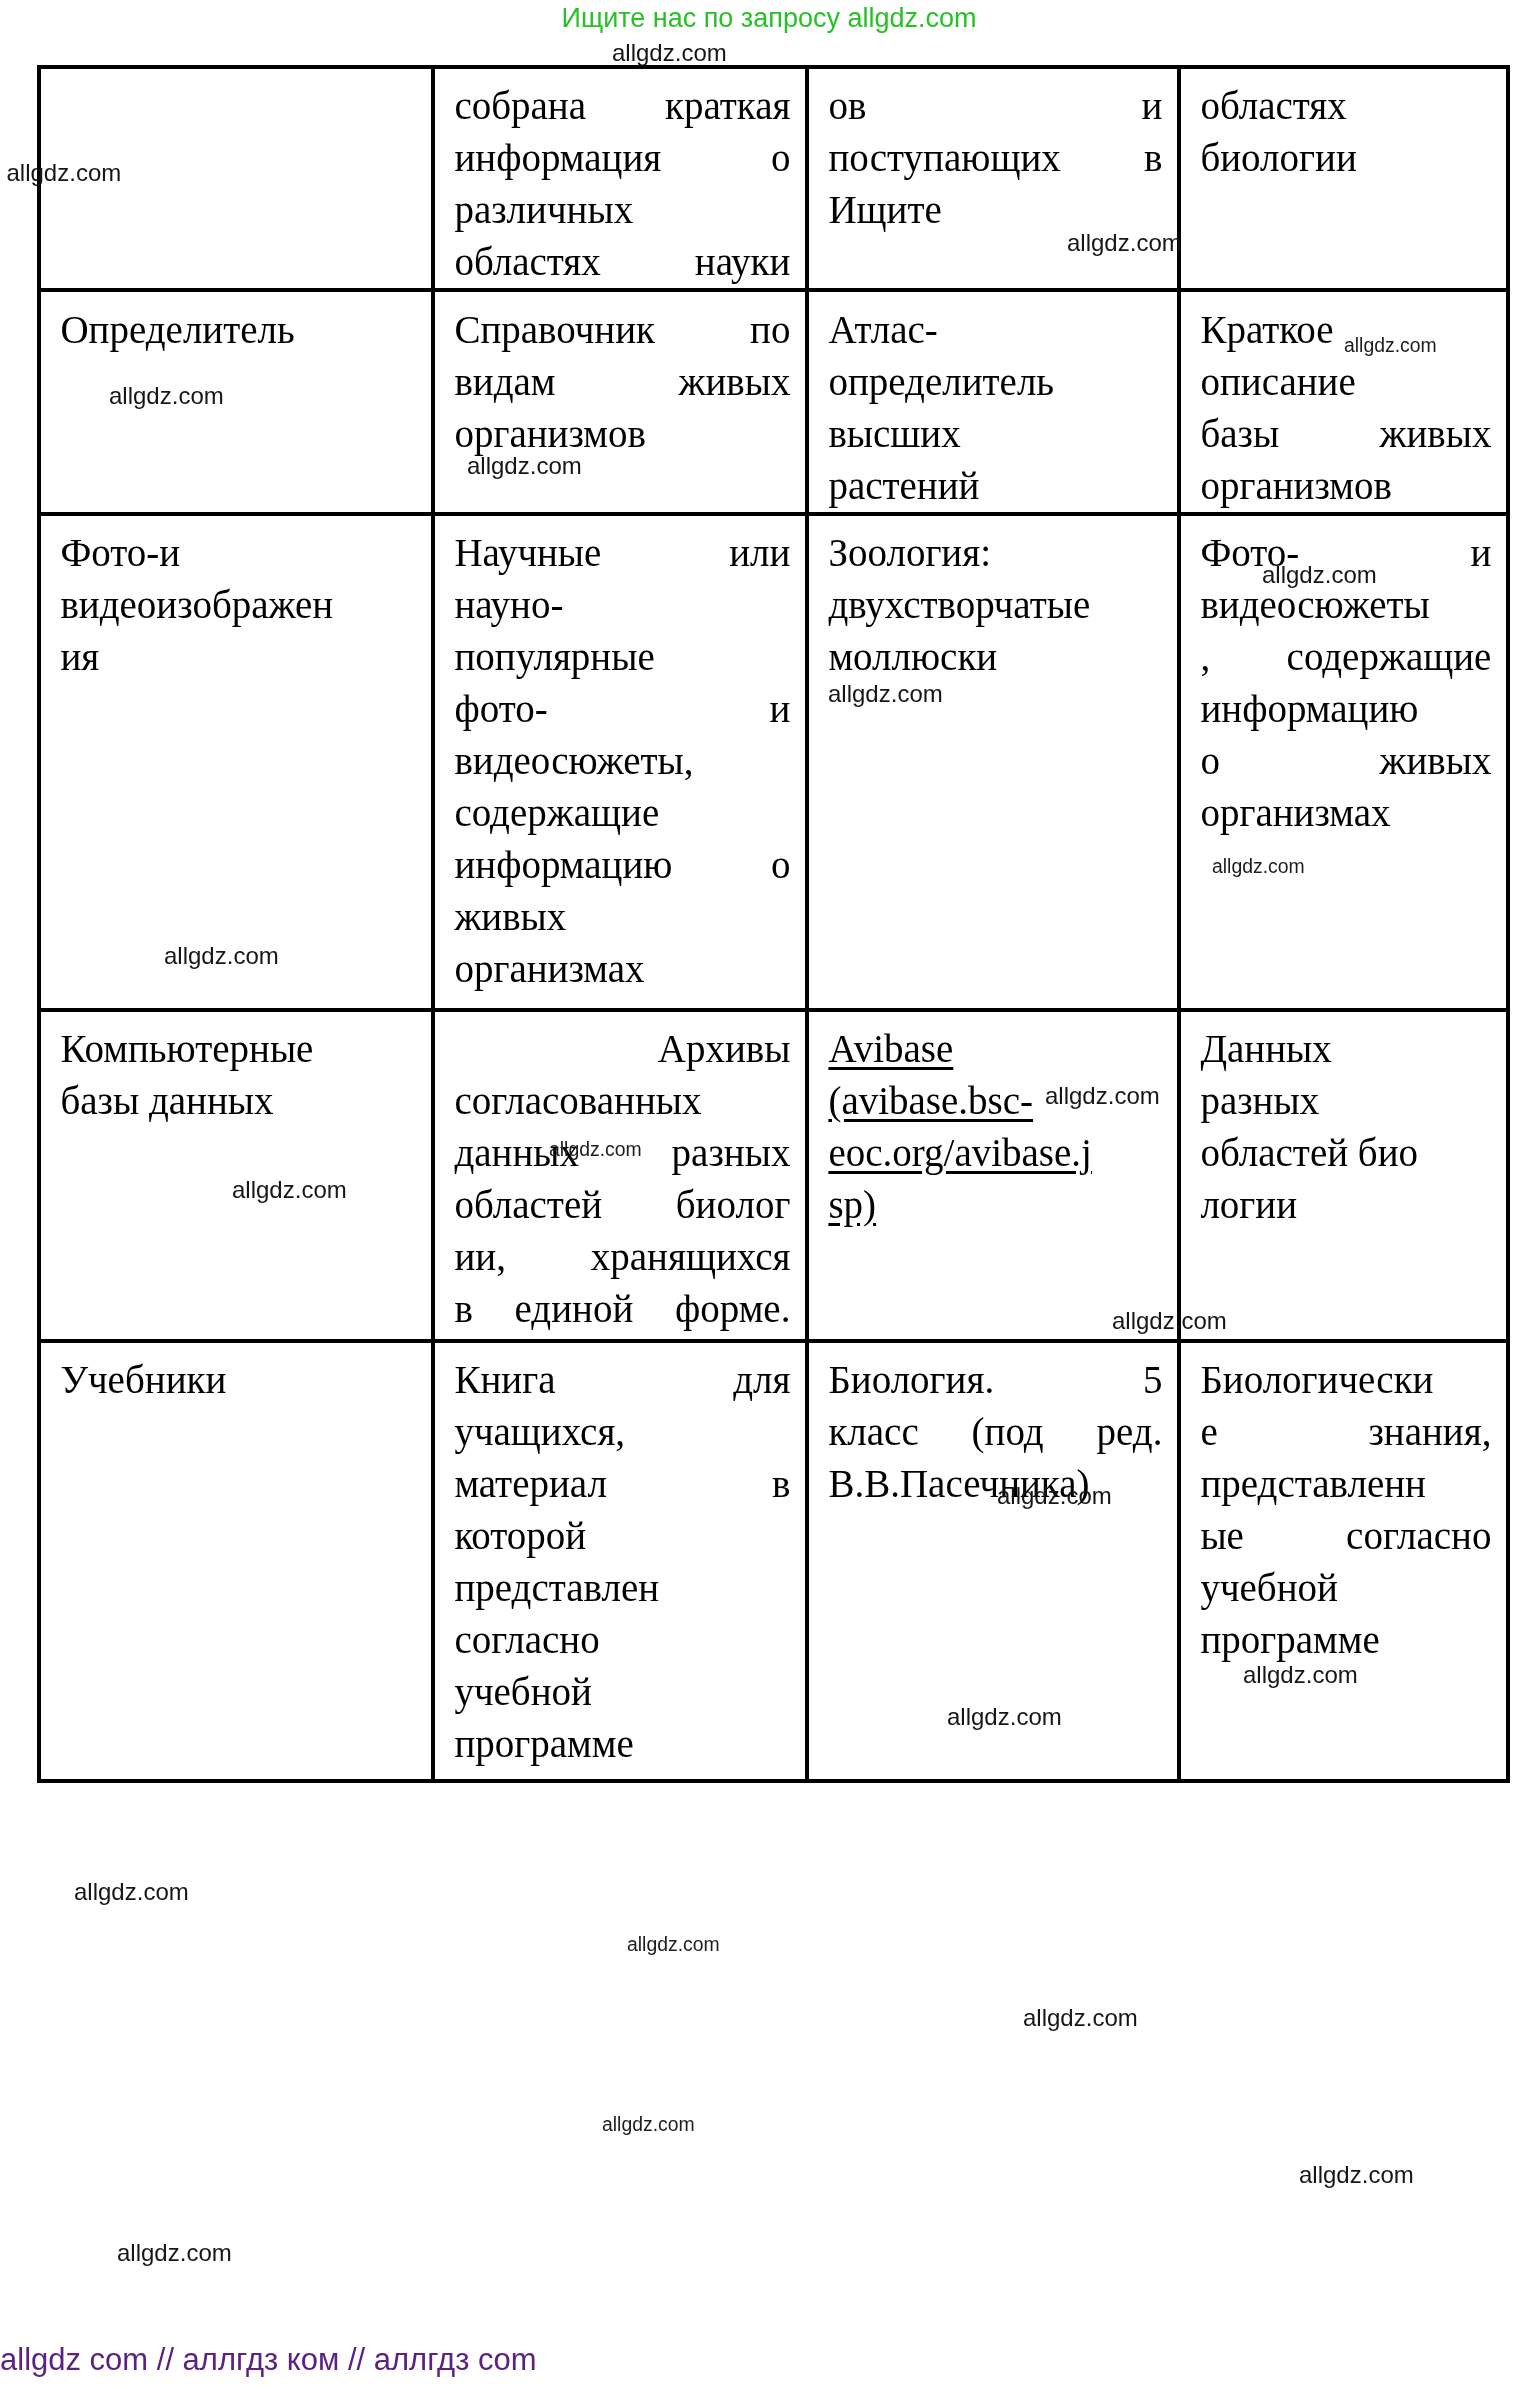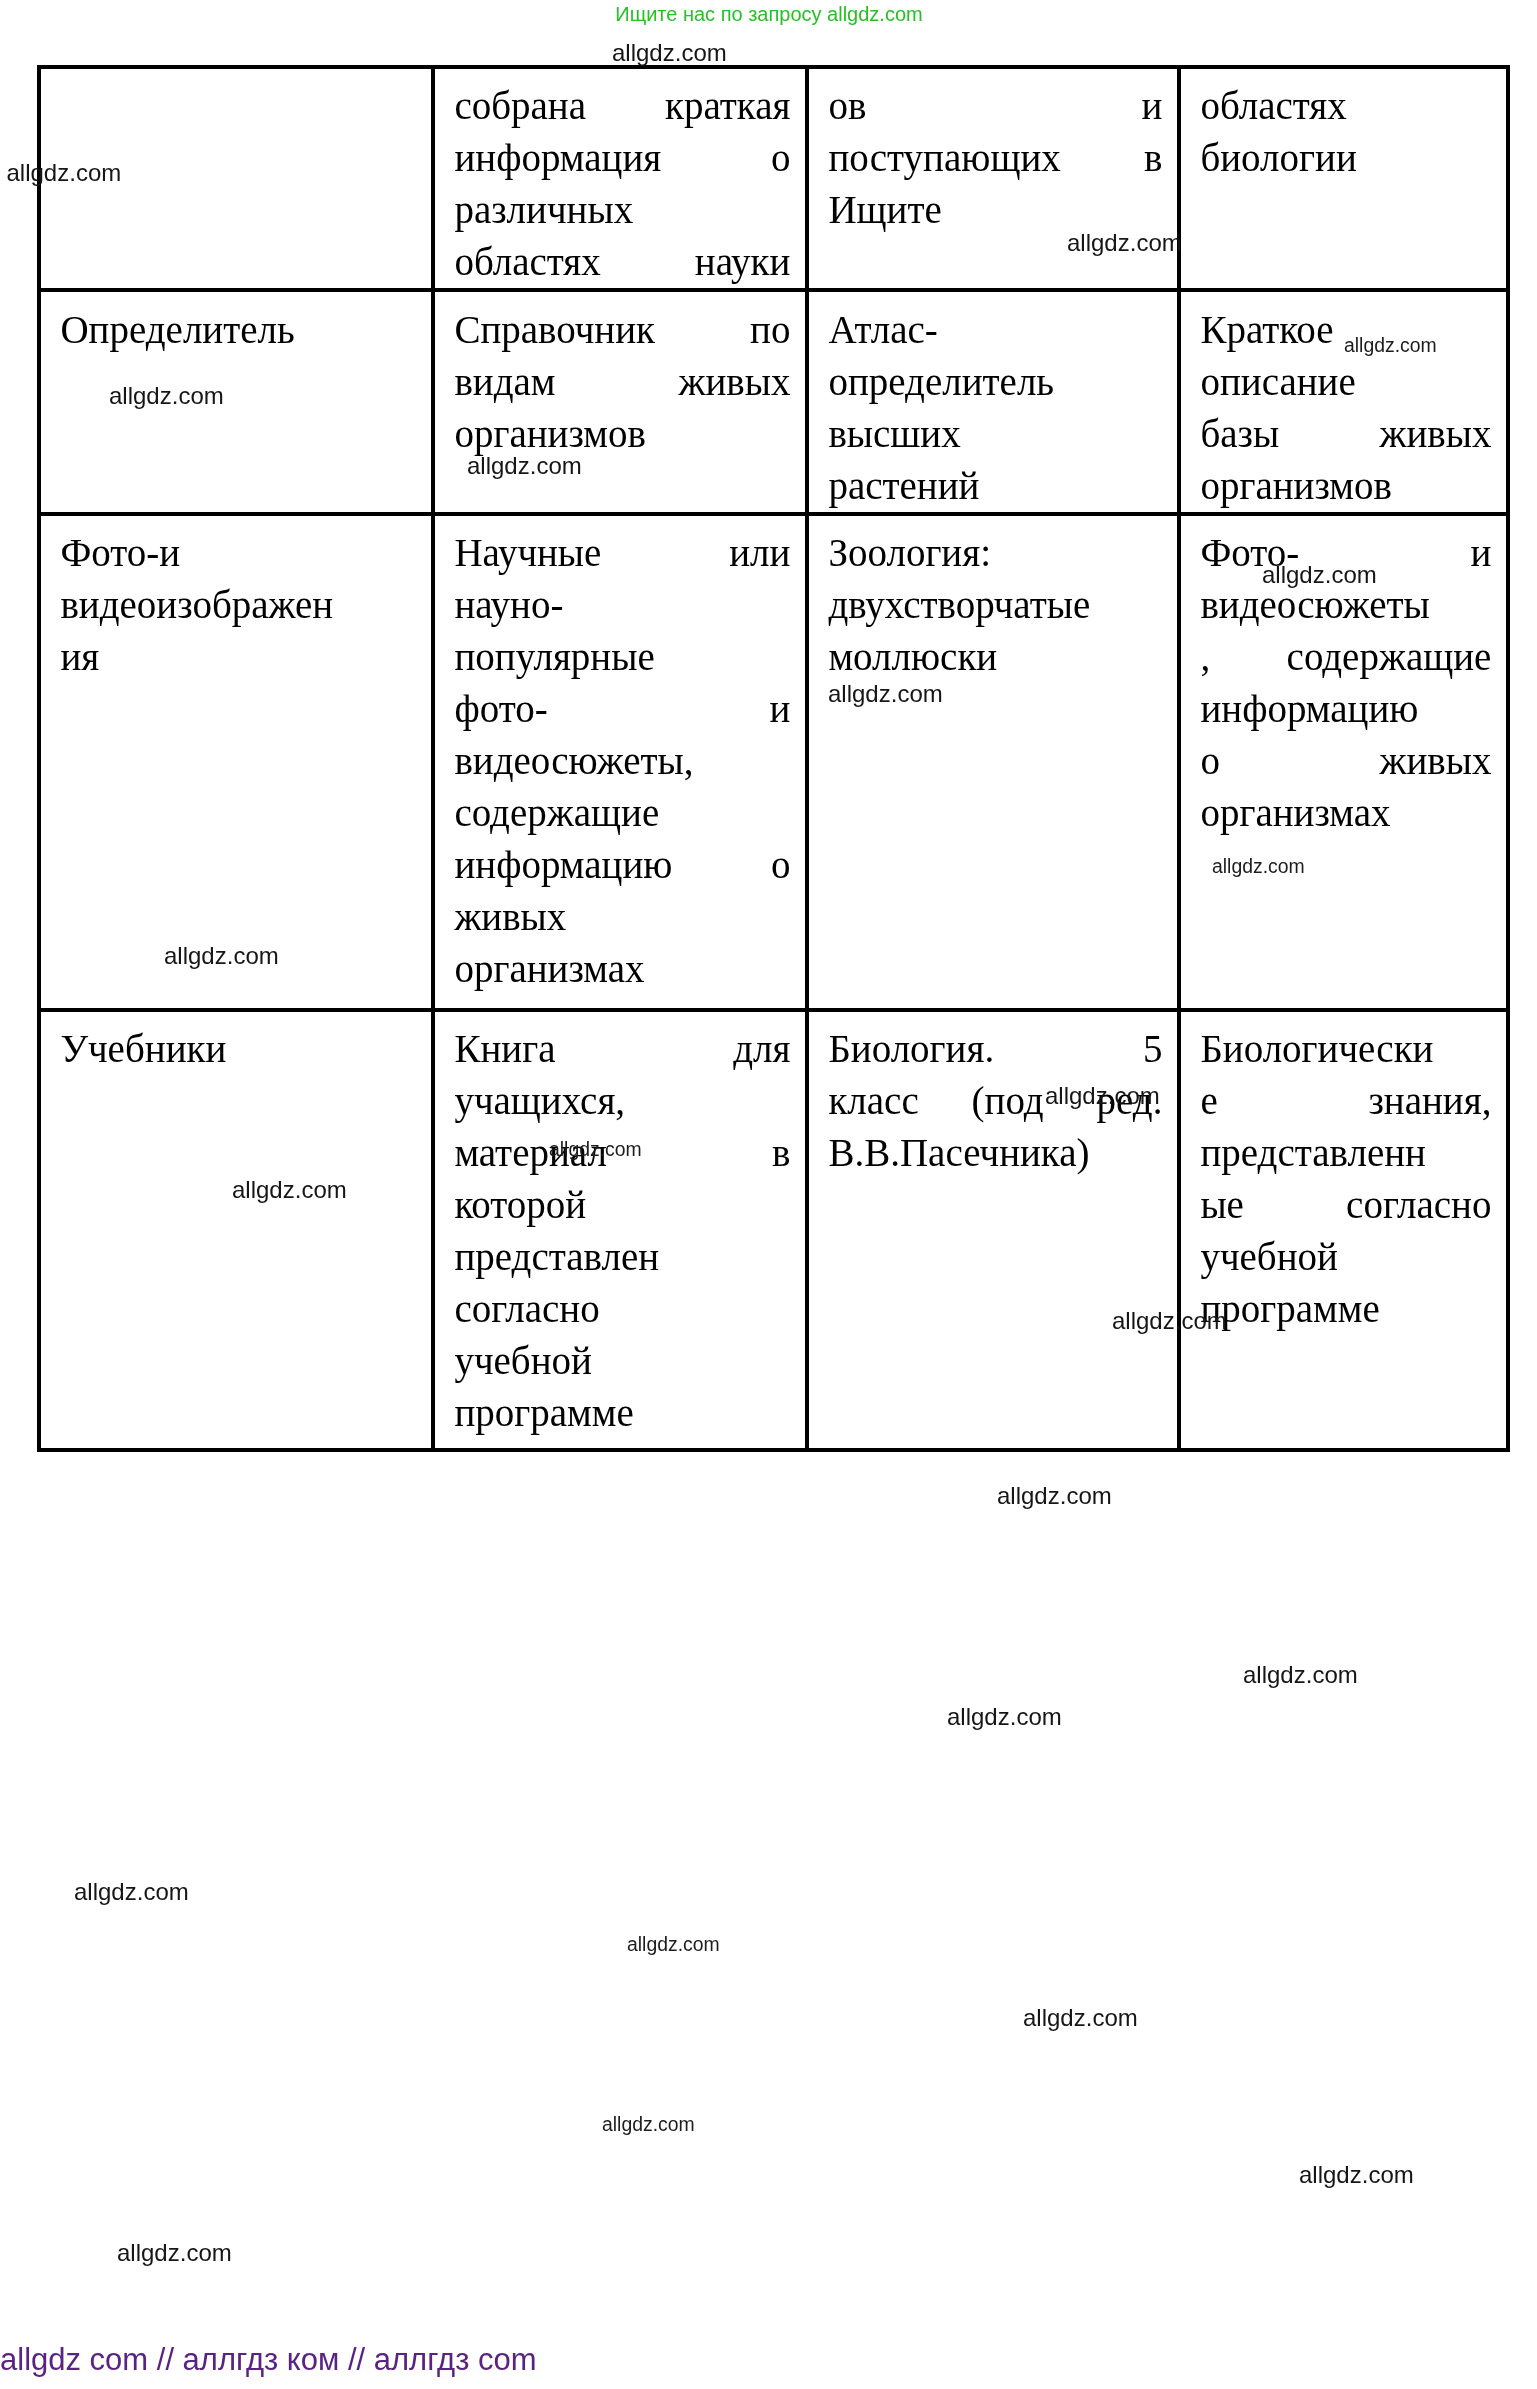--- a/index.html
+++ b/index.html
@@ -6,7 +6,7 @@
   .page{position:relative;width:1538px;height:2389px;background:#fff;overflow:hidden;
         font-family:"Liberation Serif",serif;color:#000;}
   .banner-green{position:absolute;left:0;top:3.2px;width:100%;text-align:center;
-        font-family:"Liberation Sans",sans-serif;font-size:20px;font-weight:400;}
+        font-family:"Liberation Sans",sans-serif;font-size:27px;font-weight:400;}
   .banner-purple{position:absolute;left:0;top:2342px;width:100%;
         font-family:"Liberation Sans",sans-serif;font-size:31px;}
   .wm{position:absolute;font-family:"Liberation Sans",sans-serif;font-size:24px;

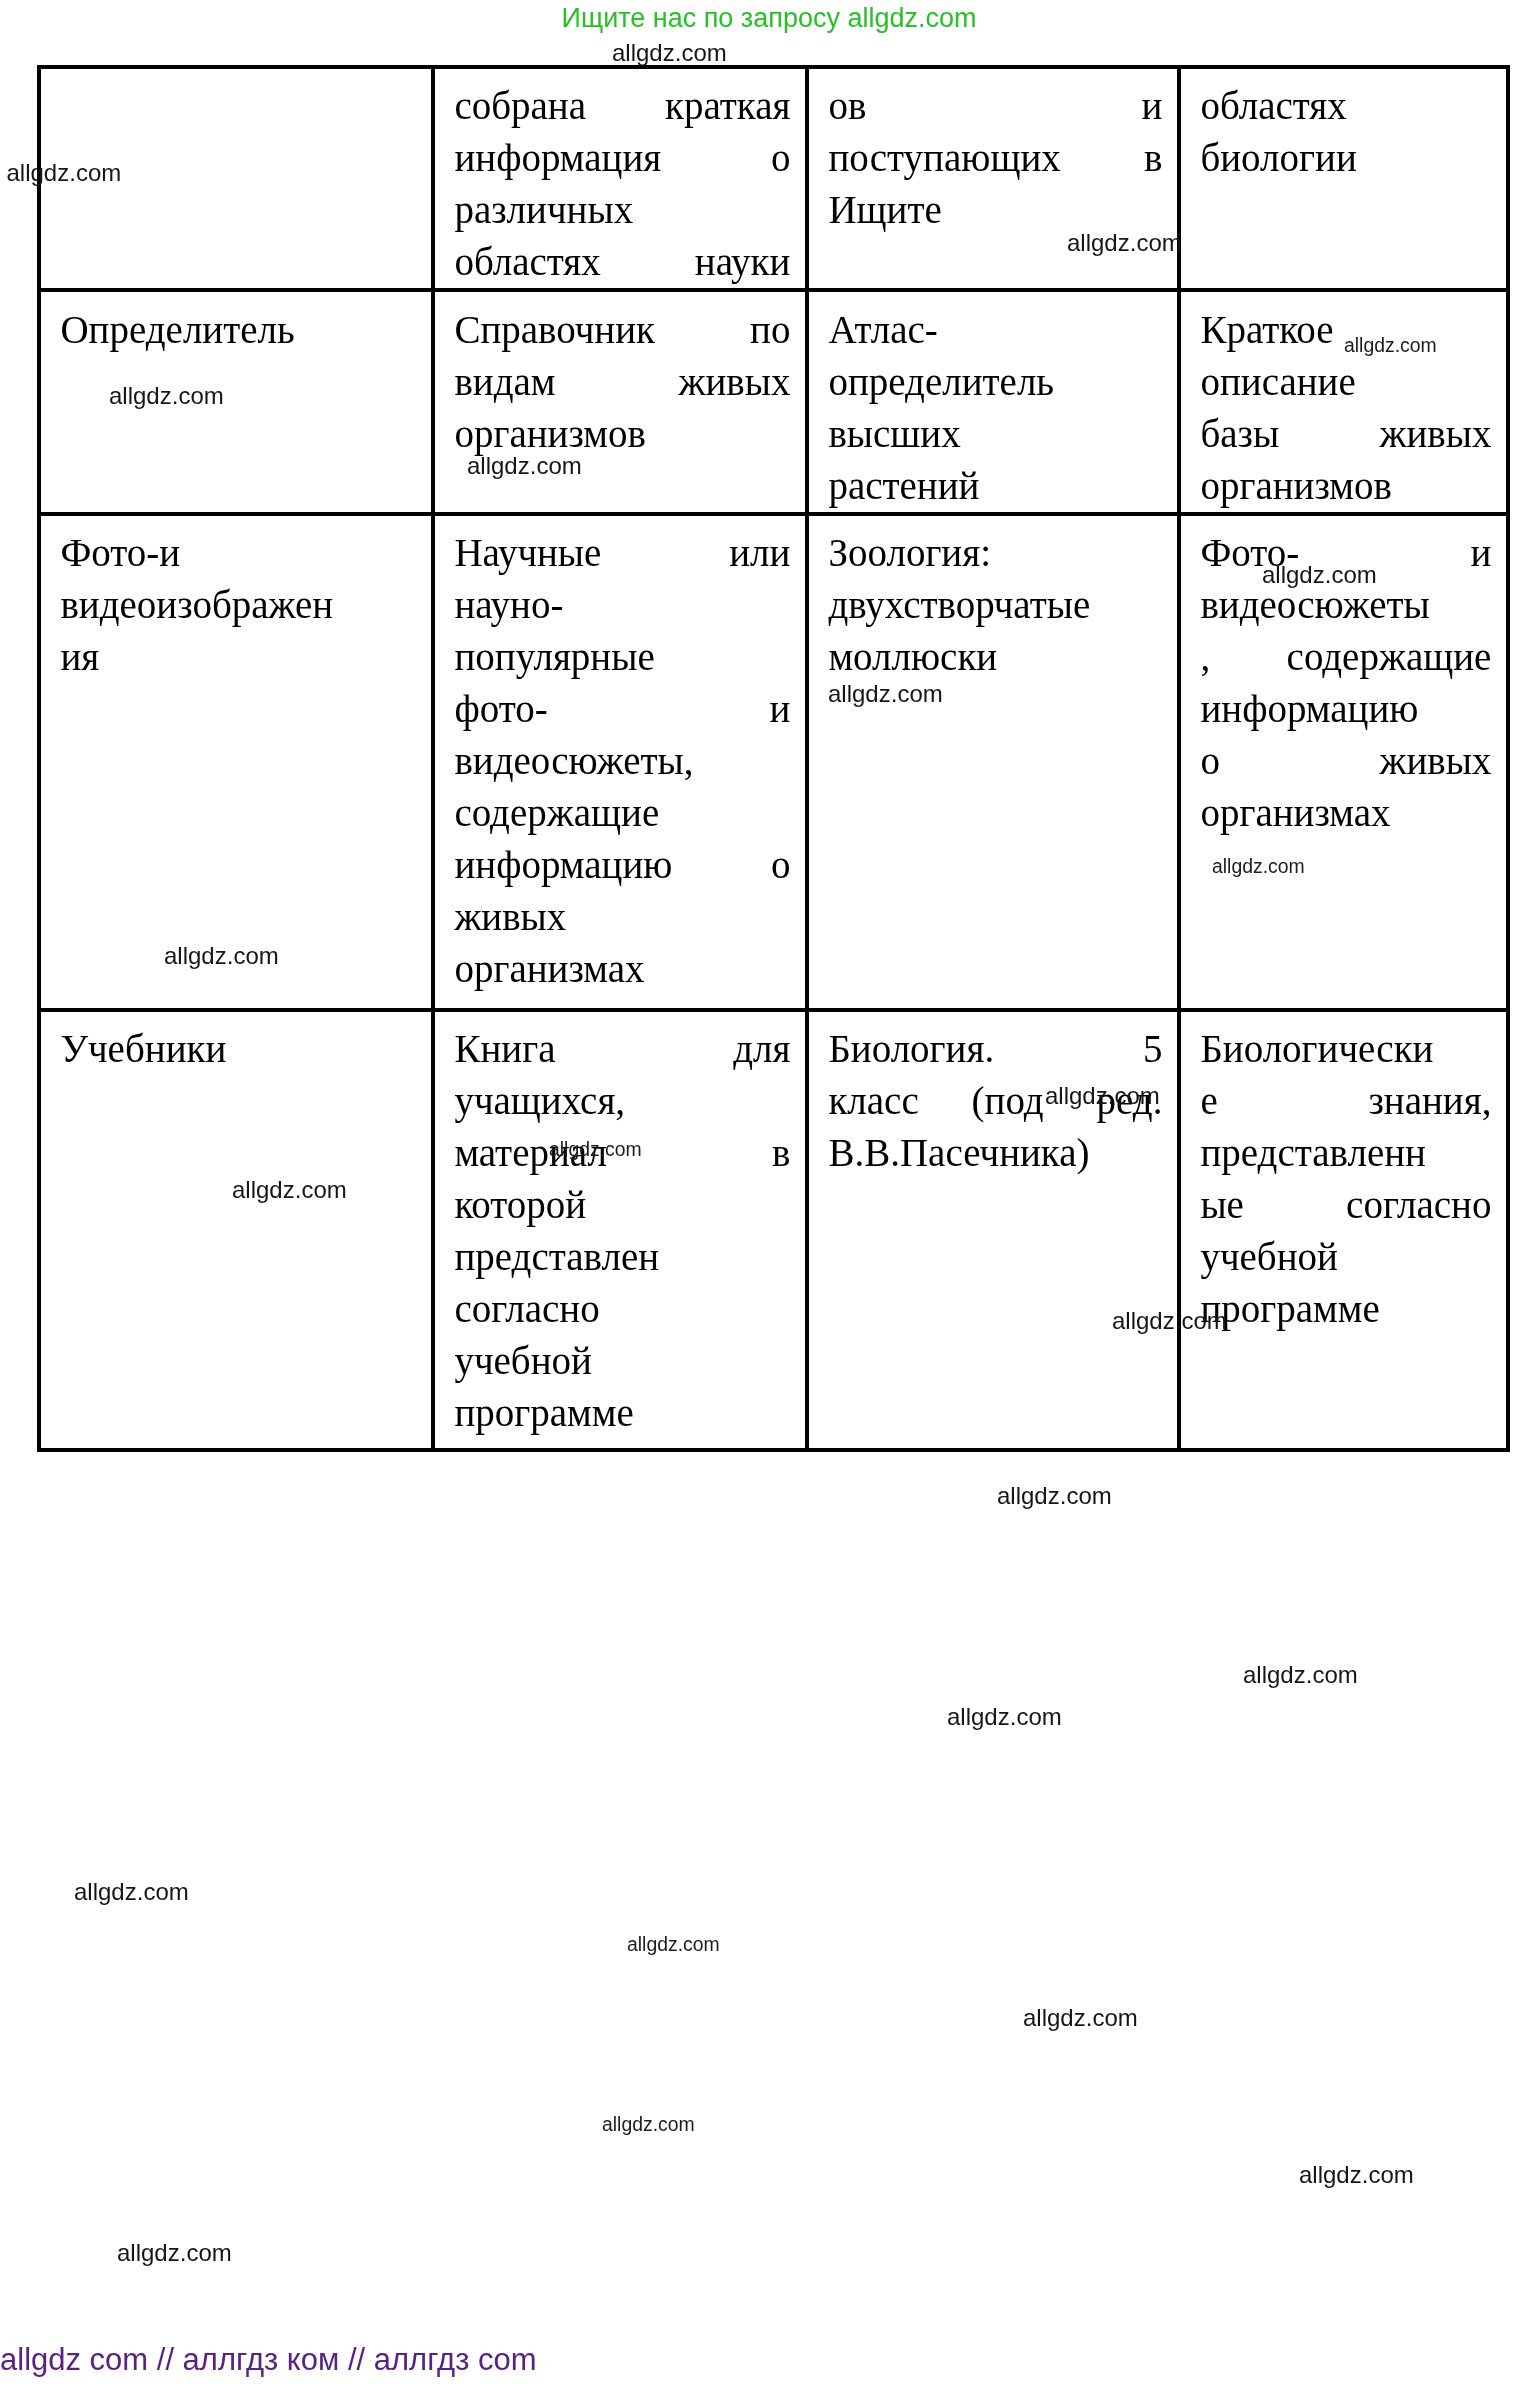--- a/index.html
+++ b/index.html
@@ -89,6 +89,24 @@
 о живых
 организмах</td>
       </tr>
+      <tr class="r5">
+        <td class="l">Компьютерные
+базы данных</td>
+        <td class="j">&nbsp;Архивы
+согласованных
+данных разных
+областей биолог
+ии, хранящихся
+в единой форме.</td>
+        <td class="l link">Avibase
+(avibase.bsc-
+eoc.org/avibase.j
+sp)</td>
+        <td class="l">Данных
+разных
+областей био
+логии</td>
+      </tr>
       <tr class="r6">
         <td class="l">Учебники</td>
         <td class="j">Книга для

